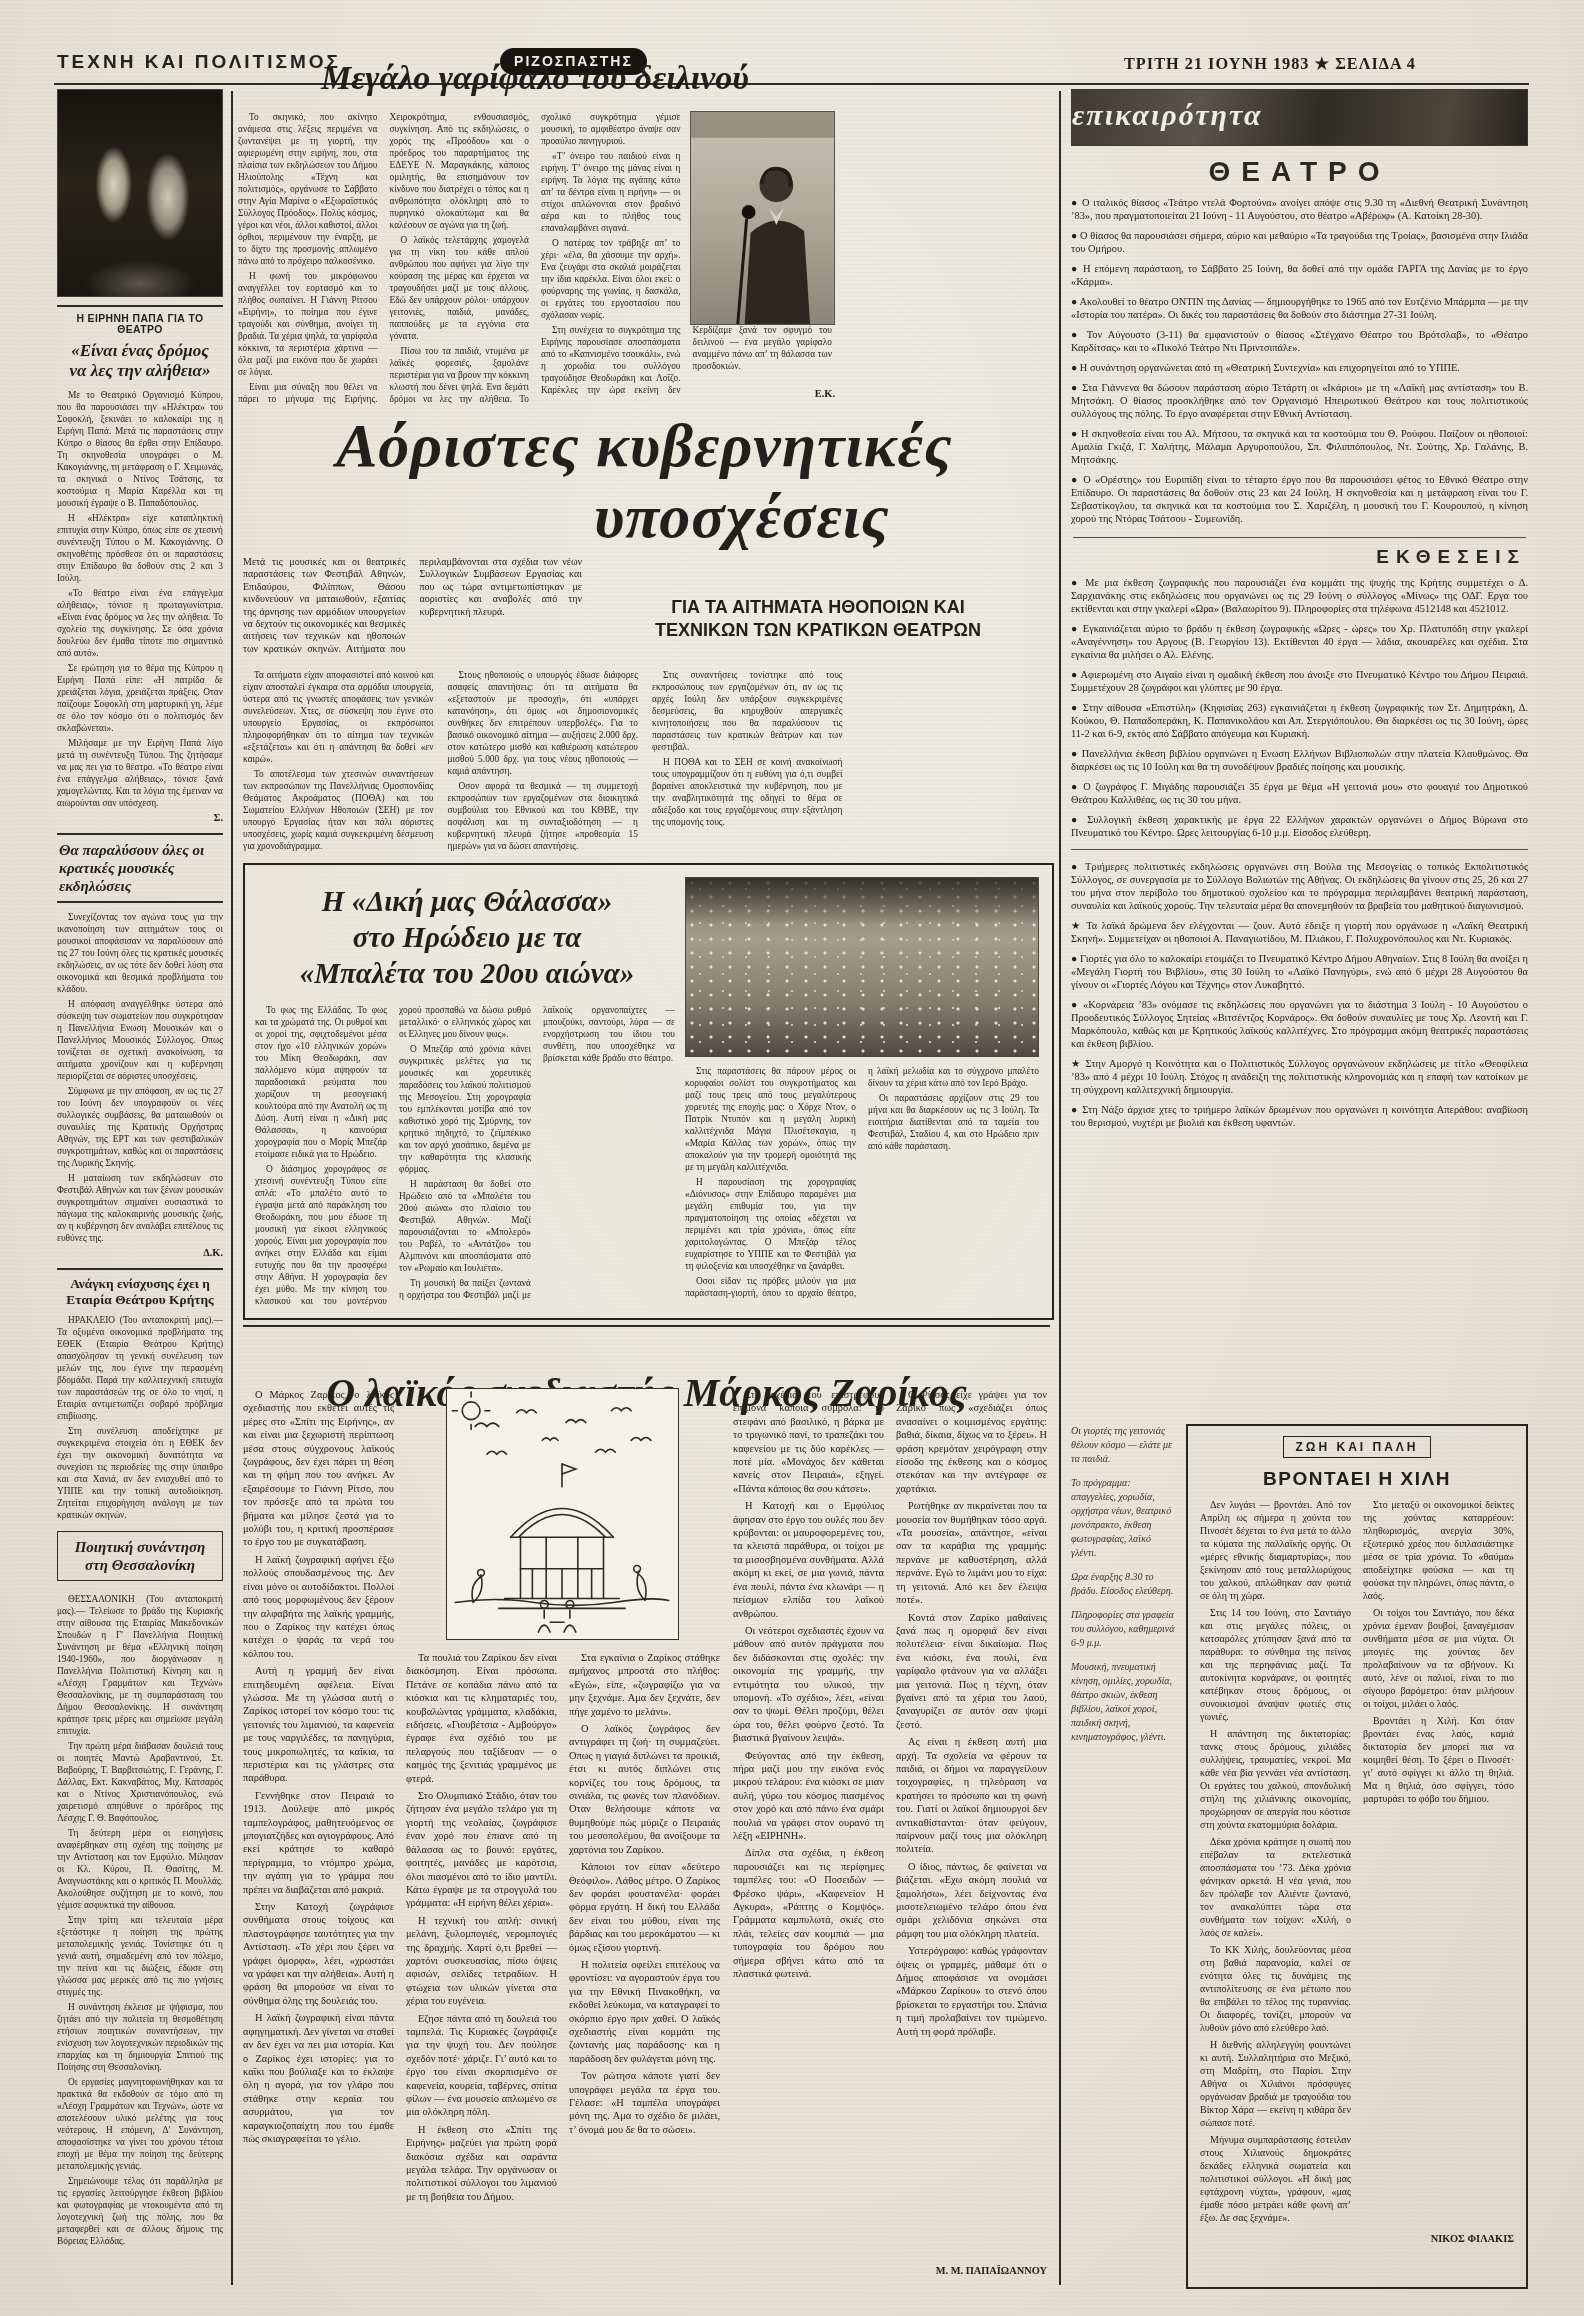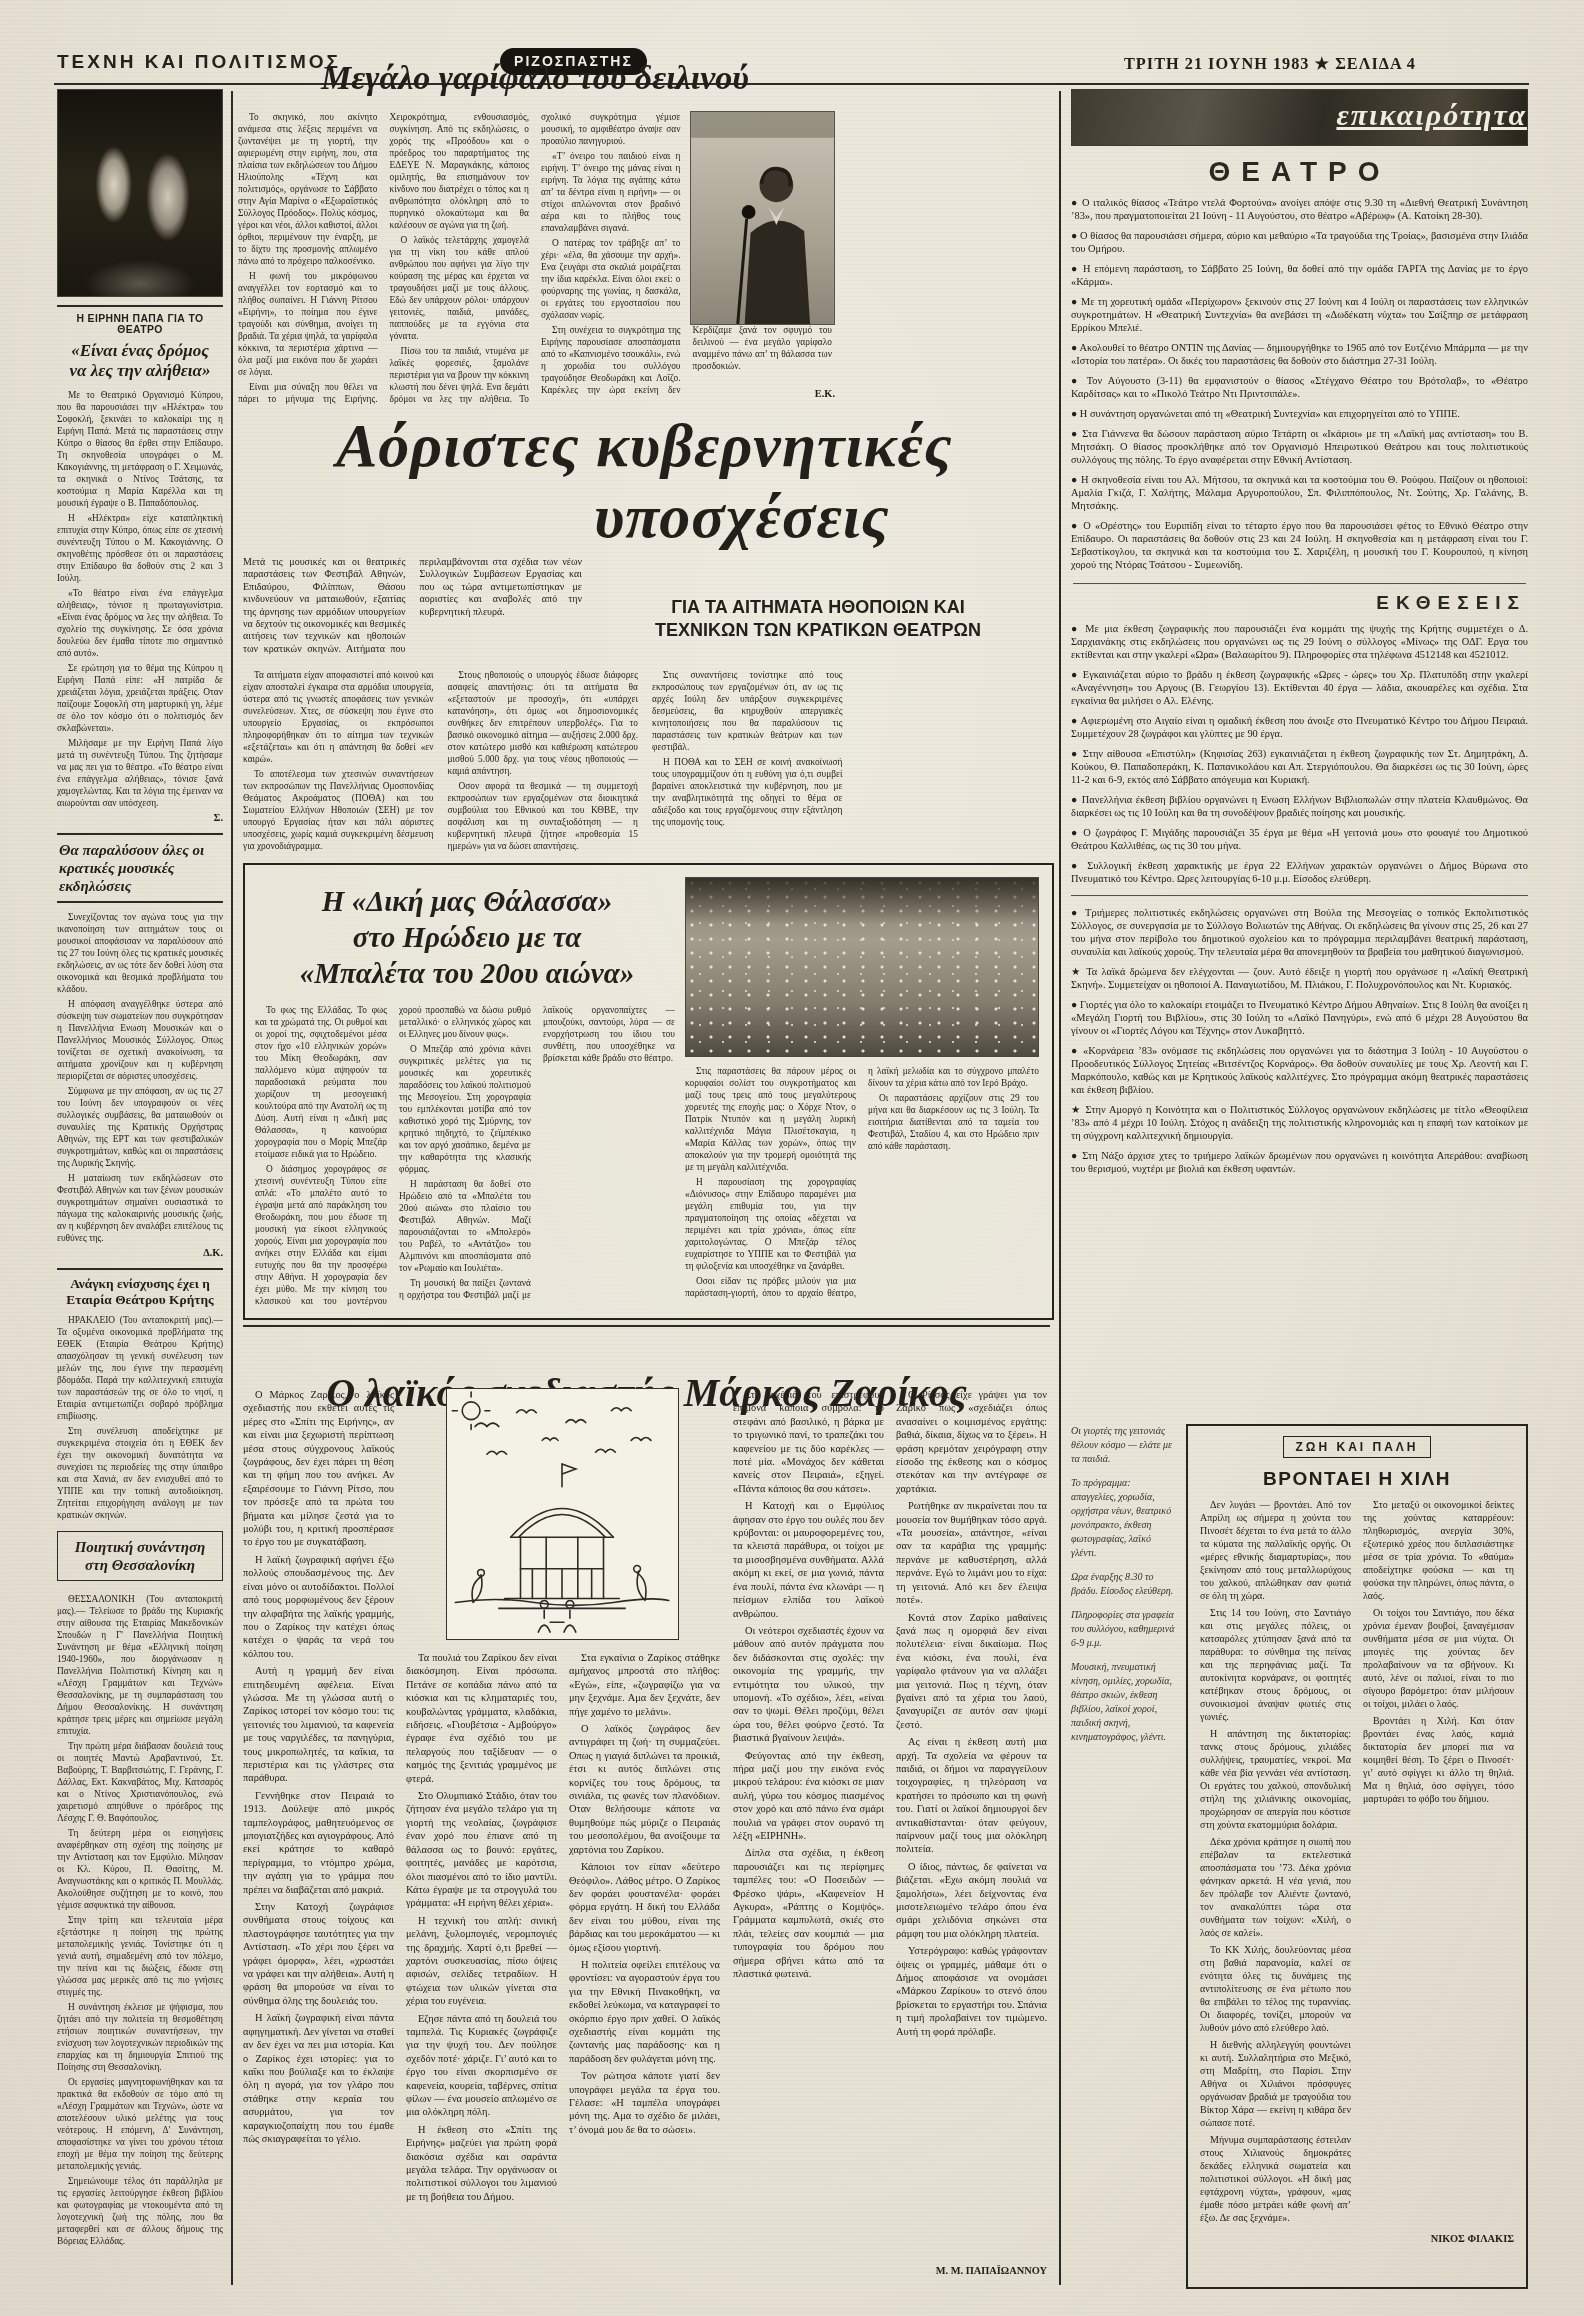--- a/index.html
+++ b/index.html
@@ -77,8 +77,8 @@
   .sidebar{position:absolute;left:1071px;top:89px;width:457px;height:1331px;overflow:hidden;}
   .banner{height:57px;position:relative;border:1px solid #3c392f;box-sizing:border-box;
       background:linear-gradient(100deg,#3f3b31 0%, #5a554a 28%, #2f2c24 55%, #4c4739 82%, #26231c 100%);}
-  .banner span{position:absolute;left:0;right:0;top:8px;text-align:right;color:#efece0;
-      font-style:italic;font-weight:bold;font-size:30px;font-family:"Liberation Serif",serif;letter-spacing:2px;text-decoration:underline;}
+  .banner span{position:absolute;left:0;right:0;top:8px;text-align:left;color:#efece0;
+      font-style:italic;font-weight:bold;font-size:30px;font-family:"Liberation Serif",serif;letter-spacing:2px;}
   .side-header{font-family:"Liberation Sans",sans-serif;font-weight:bold;font-size:28px;letter-spacing:11px;
       text-align:center;margin:10px 0 8px;color:#2b2822;}
   .side-header2{font-family:"Liberation Sans",sans-serif;font-weight:bold;font-size:19px;letter-spacing:7px;

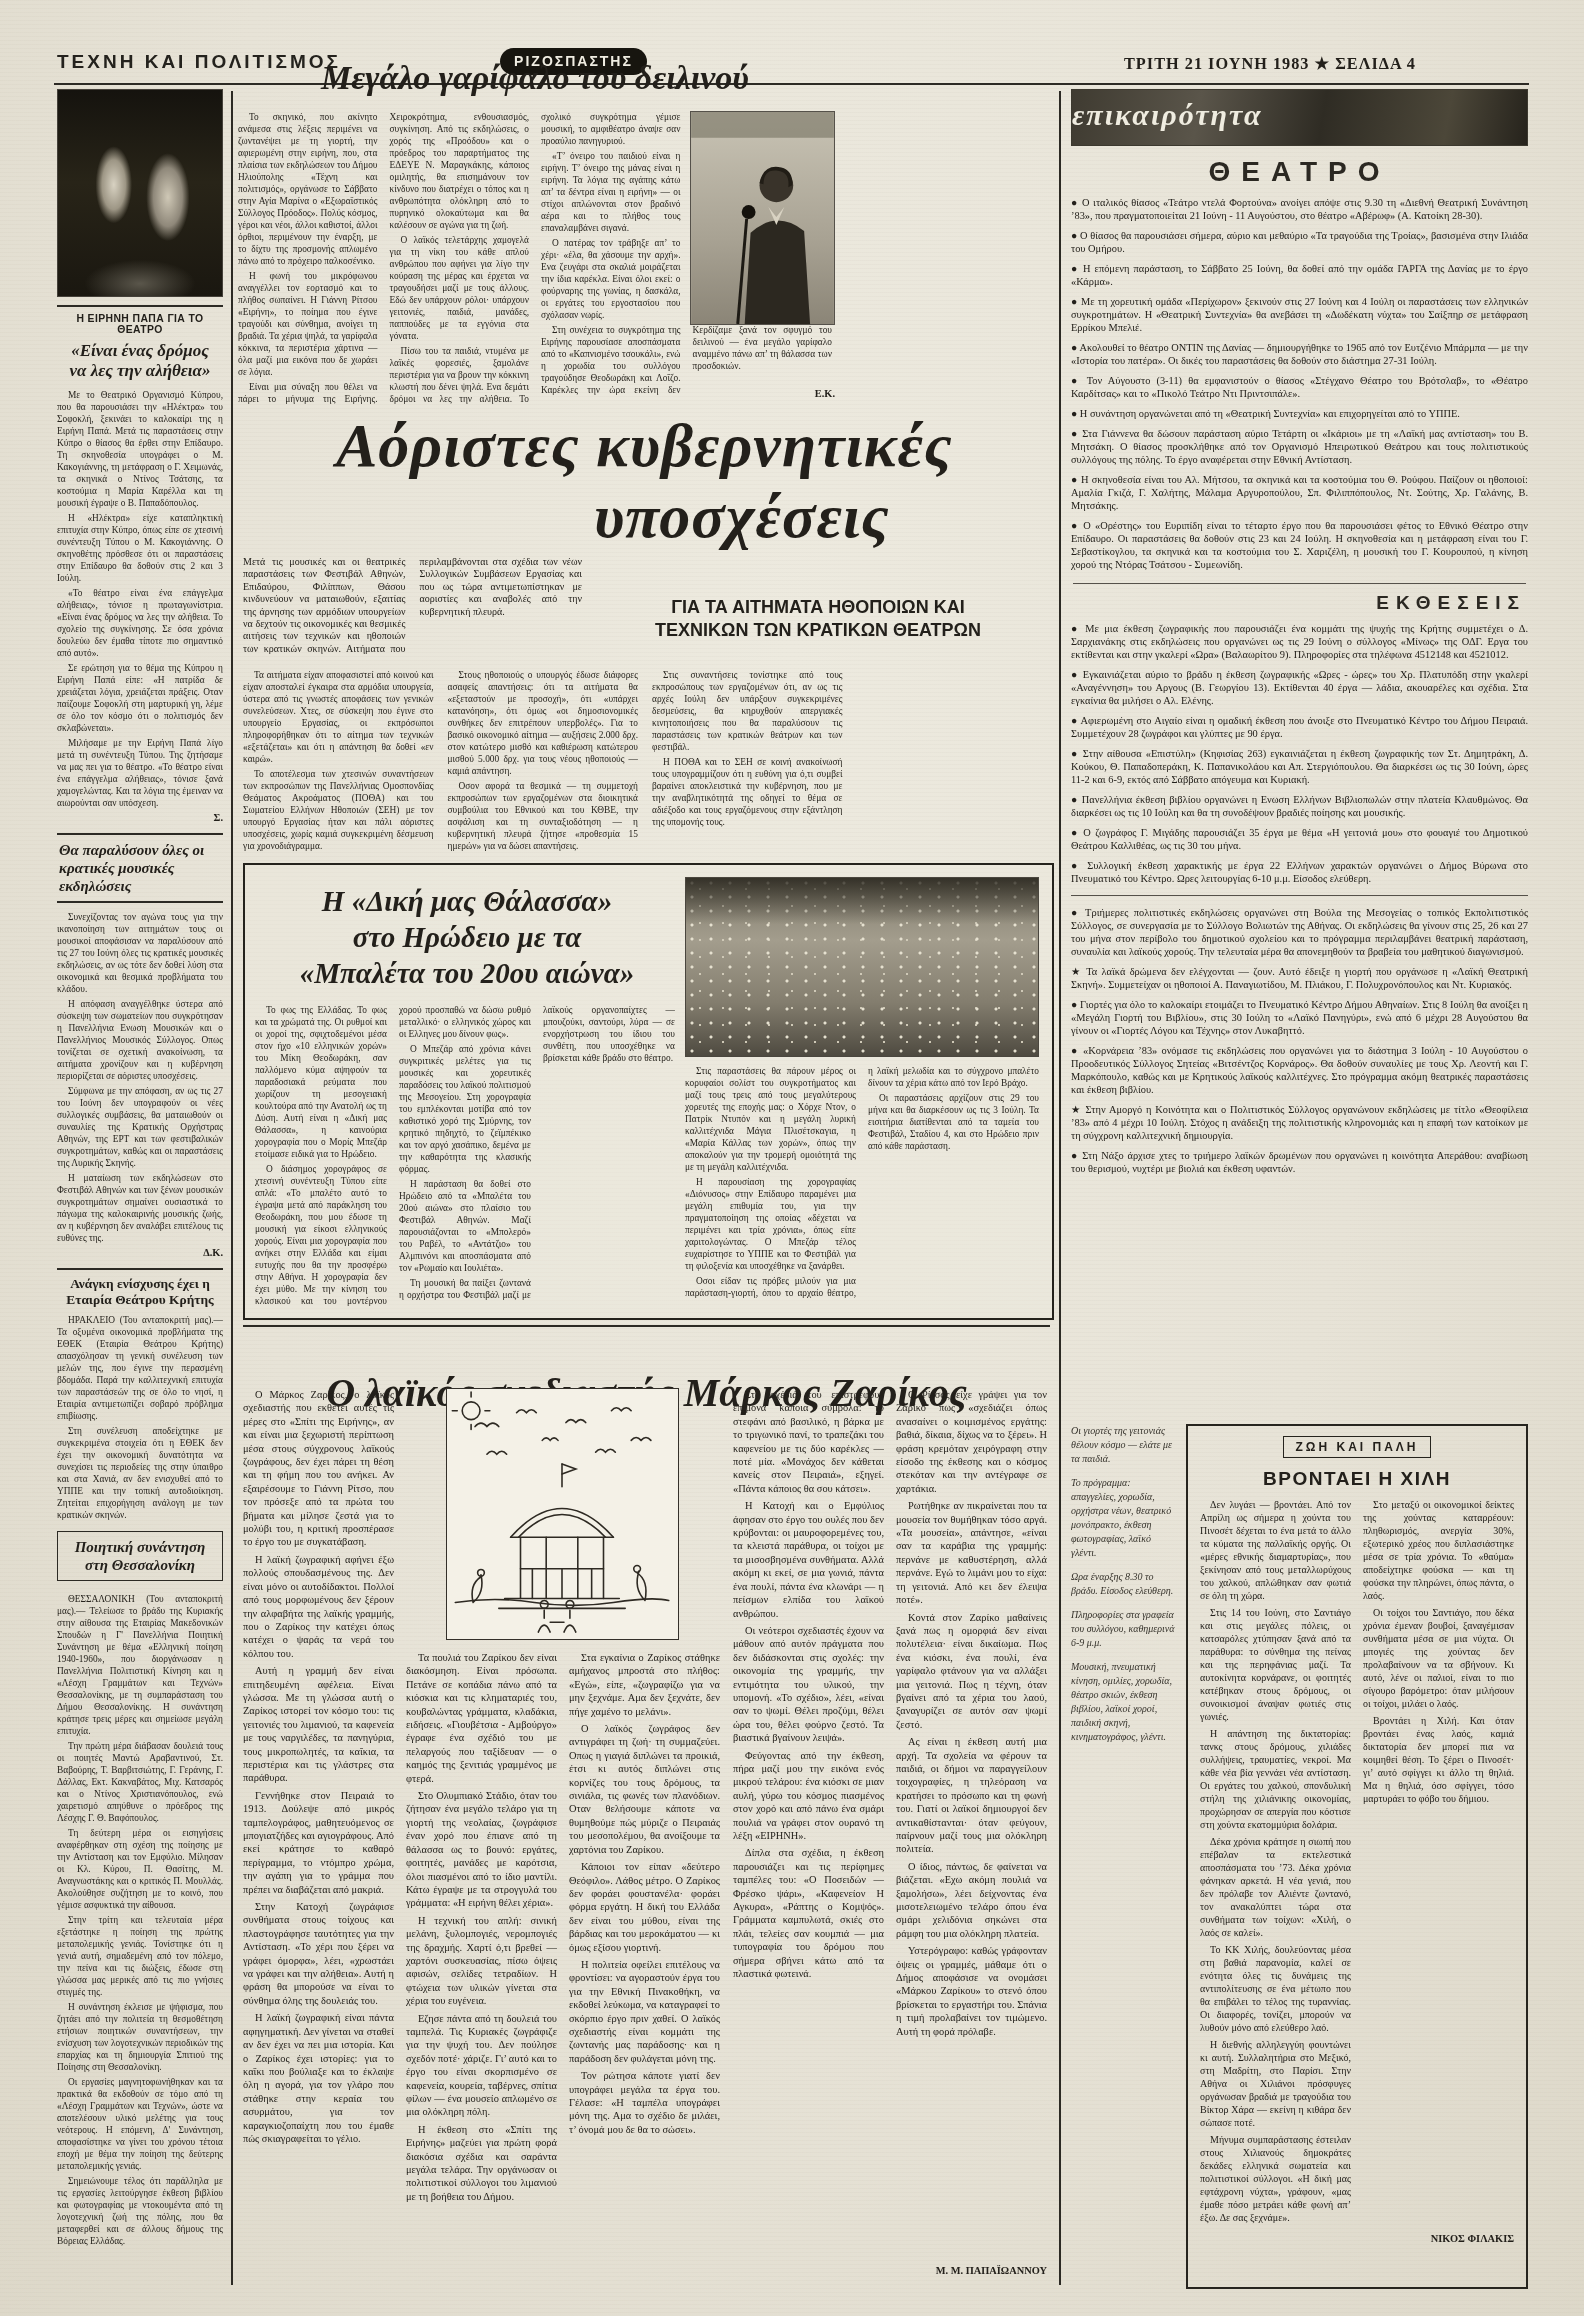--- a/index.html
+++ b/index.html
@@ -340,7 +340,6 @@
     <p>● Ο ιταλικός θίασος «Τεάτρο ντελά Φορτούνα» ανοίγει απόψε στις 9.30 τη «Διεθνή Θεατρική Συνάντηση ’83», που πραγματοποιείται 21 Ιούνη - 11 Αυγούστου, στο θέατρο «Αβέρωφ» (Α. Κατοίκη 28-30).</p>
         <p>● Ο θίασος θα παρουσιάσει σήμερα, αύριο και μεθαύριο «Τα τραγούδια της Τροίας», βασισμένα στην Ιλιάδα του Ομήρου.</p>
         <p>● Η επόμενη παράσταση, το Σάββατο 25 Ιούνη, θα δοθεί από την ομάδα ΓΑΡΓΑ της Δανίας με το έργο «Κάρμα».</p>
-        <p>● Με τη χορευτική ομάδα «Περίχωρον» ξεκινούν στις 27 Ιούνη και 4 Ιούλη οι παραστάσεις των ελληνικών συγκροτημάτων. Η «Θεατρική Συντεχνία» θα ανεβάσει τη «Δωδέκατη νύχτα» του Σαίξπηρ σε μετάφραση Ερρίκου Μπελιέ.</p>
         <p>● Ακολουθεί το θέατρο ΟΝΤΙΝ της Δανίας — δημιουργήθηκε το 1965 από τον Ευτζένιο Μπάρμπα — με την «Ιστορία του πατέρα». Οι δικές του παραστάσεις θα δοθούν στο διάστημα 27-31 Ιούλη.</p>
         <p>● Τον Αύγουστο (3-11) θα εμφανιστούν ο θίασος «Στέγχανο Θέατρο του Βρότσλαβ», το «Θέατρο Καρδίτσας» και το «Πικολό Τεάτρο Ντι Πριντσιπάλε».</p>
         <p>● Η συνάντηση οργανώνεται από τη «Θεατρική Συντεχνία» και επιχορηγείται από το ΥΠΠΕ.</p>

